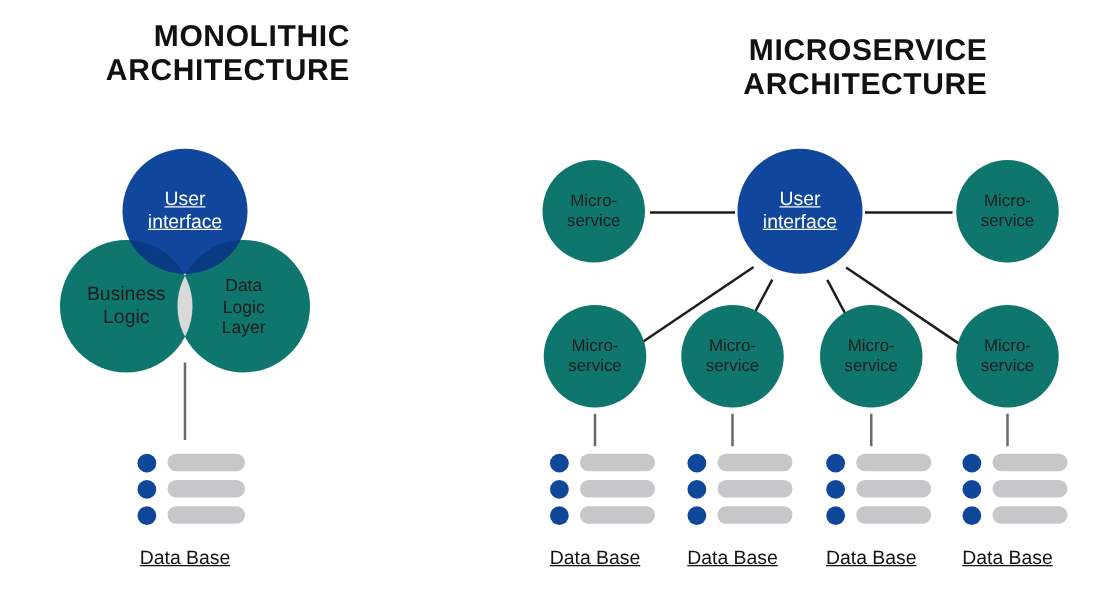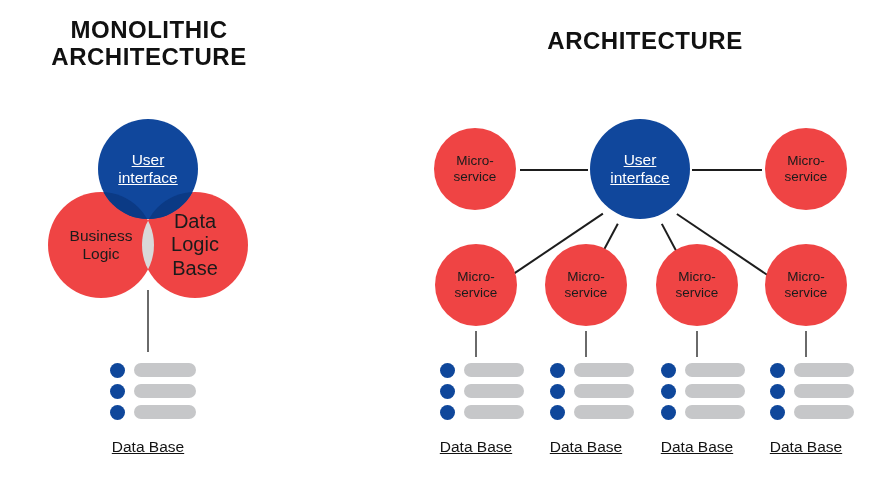--- a/index.html
+++ b/index.html
@@ -17,7 +17,7 @@
   
   .panel-title{
     position:absolute;
-    text-align:center;
+    text-align:right;
     font-weight:bold;
     color:#111111;
     letter-spacing:0.5px;

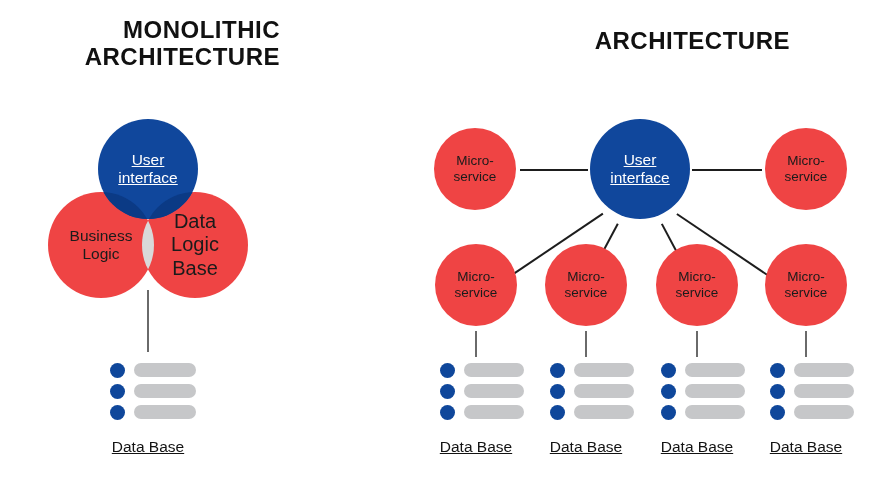--- a/index.html
+++ b/index.html
@@ -154,6 +154,7 @@
   <div class="db-label" style="left:88px;top:438px;width:120px;">Data Base</div>
 
   <div class="panel-title" id="title-micro">
+    <span class="l1">MICROSERVICE</span>
     <span class="l2">ARCHITECTURE</span>
   </div>
 

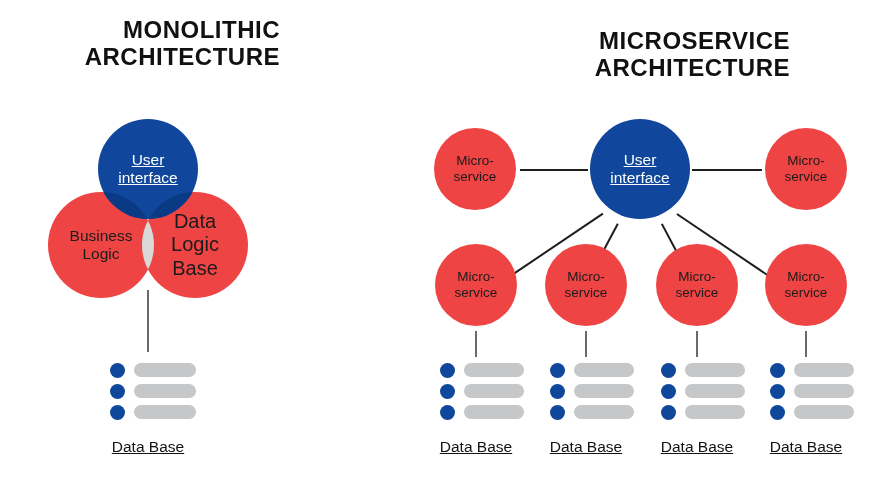--- a/index.html
+++ b/index.html
@@ -45,7 +45,7 @@
     line-height:1.18;
     pointer-events:none;
   }
-  .grey{background:#ef4444;color:#1b1b1b;}
+  .grey{background:#0f766e;color:#1b1b1b;}
   .blue{background:#10479c;color:#ffffff;text-decoration:underline;}
 
   

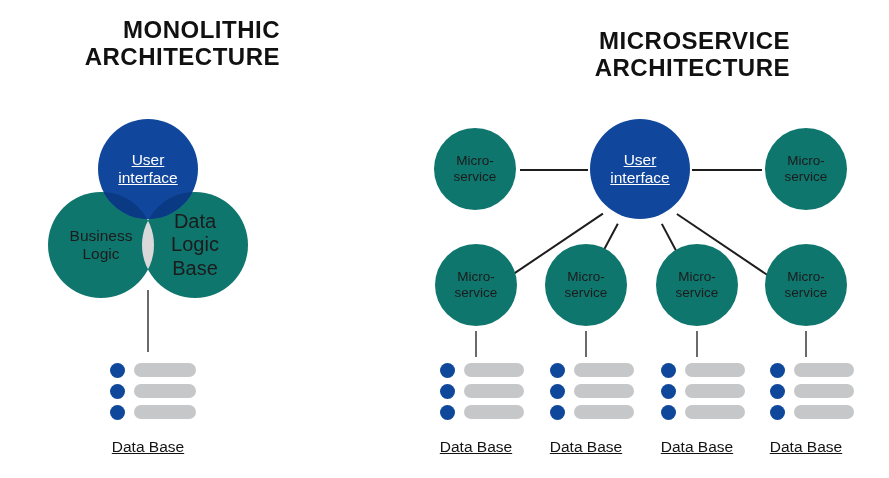--- a/index.html
+++ b/index.html
@@ -99,7 +99,7 @@
     </span>
   </div>
 
-  <div class="circ grey" id="mono-dal" style="left:142px;top:192px;width:106px;height:106px;font-size:20px;text-align:center;">
+  <div class="circ grey" id="mono-dal" style="left:142px;top:192px;width:106px;height:106px;font-size:14px;text-align:center;">
     <span class="lbl">
       <span>Data</span><br>
       <span>Logic</span><br>

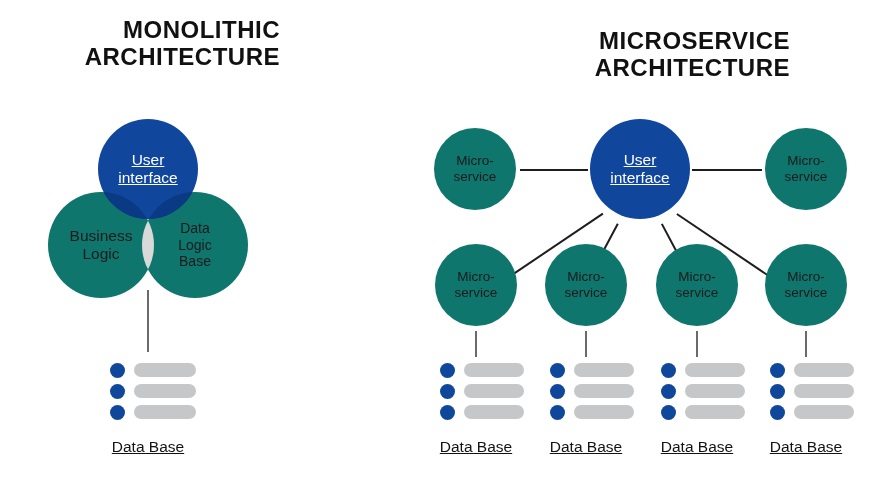--- a/index.html
+++ b/index.html
@@ -103,7 +103,7 @@
     <span class="lbl">
       <span>Data</span><br>
       <span>Logic</span><br>
-      <span>Base</span>
+      <span>Layer</span>
     </span>
   </div>
 

